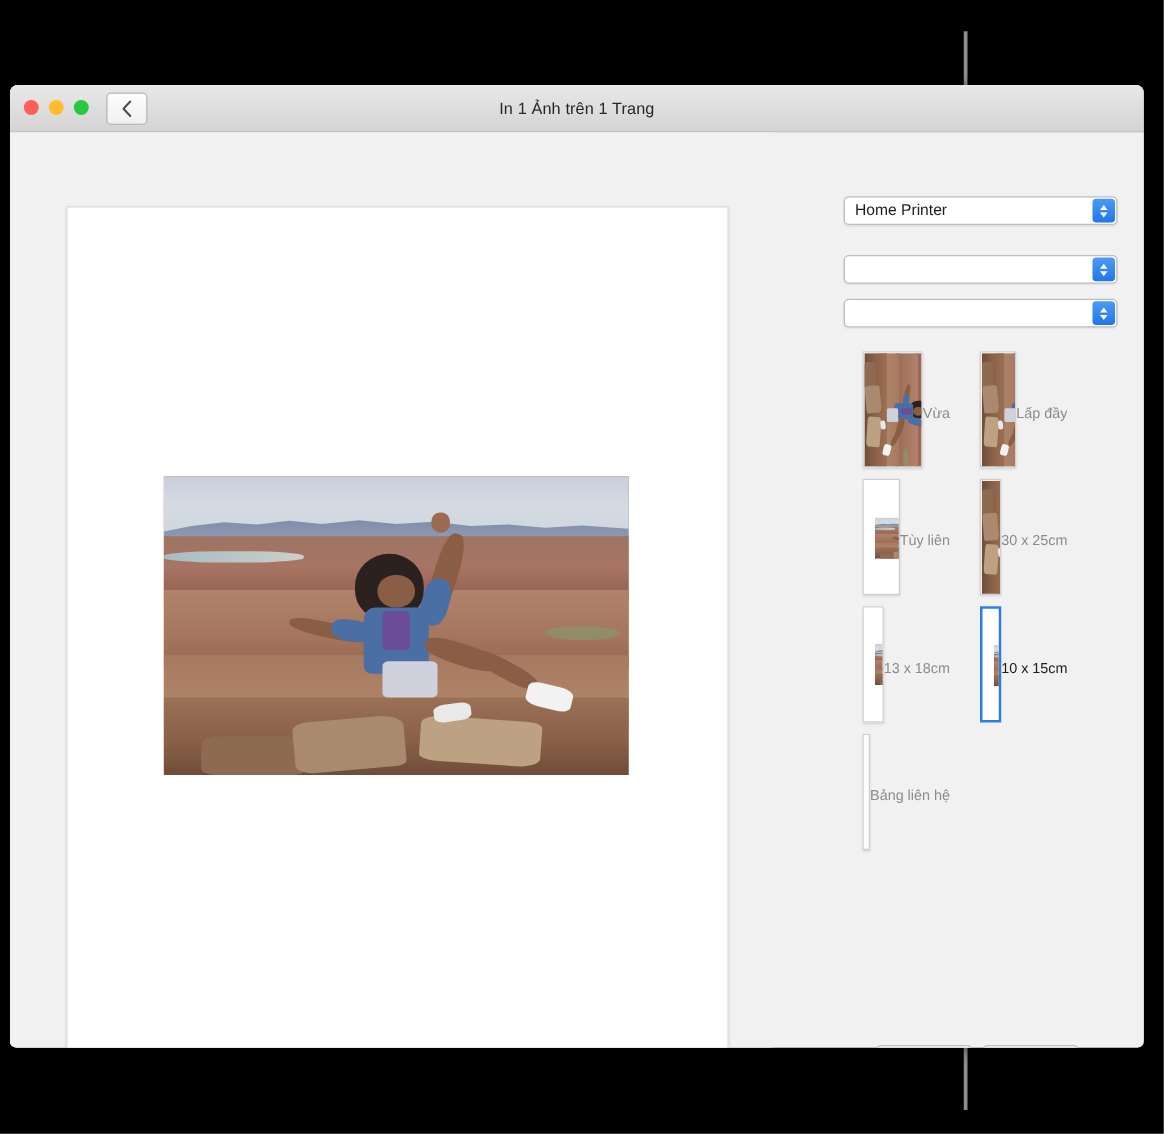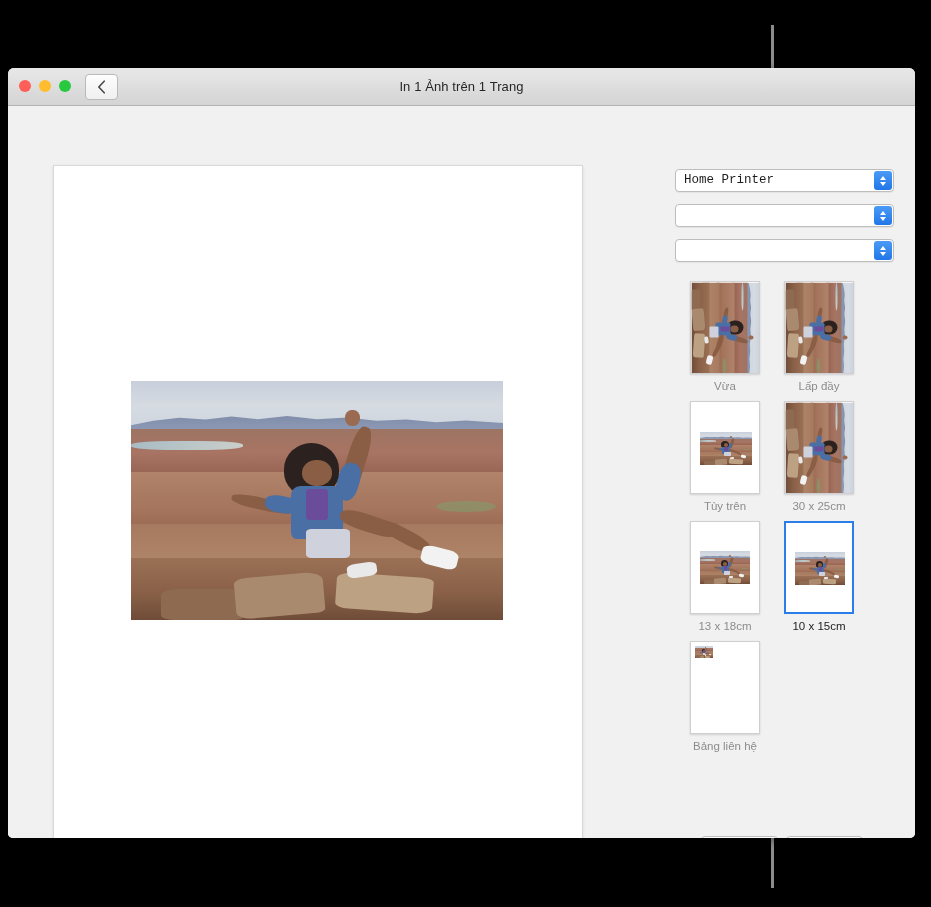--- a/index.html
+++ b/index.html
@@ -139,7 +139,7 @@
   .stepper i.up{border-bottom:4px solid #fff;}
   .stepper i.dn{border-top:4px solid #fff;}
 
-  #popup-printer{top:63px;font-family:Liberation Mono, monospace;}
+  #popup-printer{top:51px;}
   #popup-paper{top:98px;}
   #popup-quality{top:133px;}
 

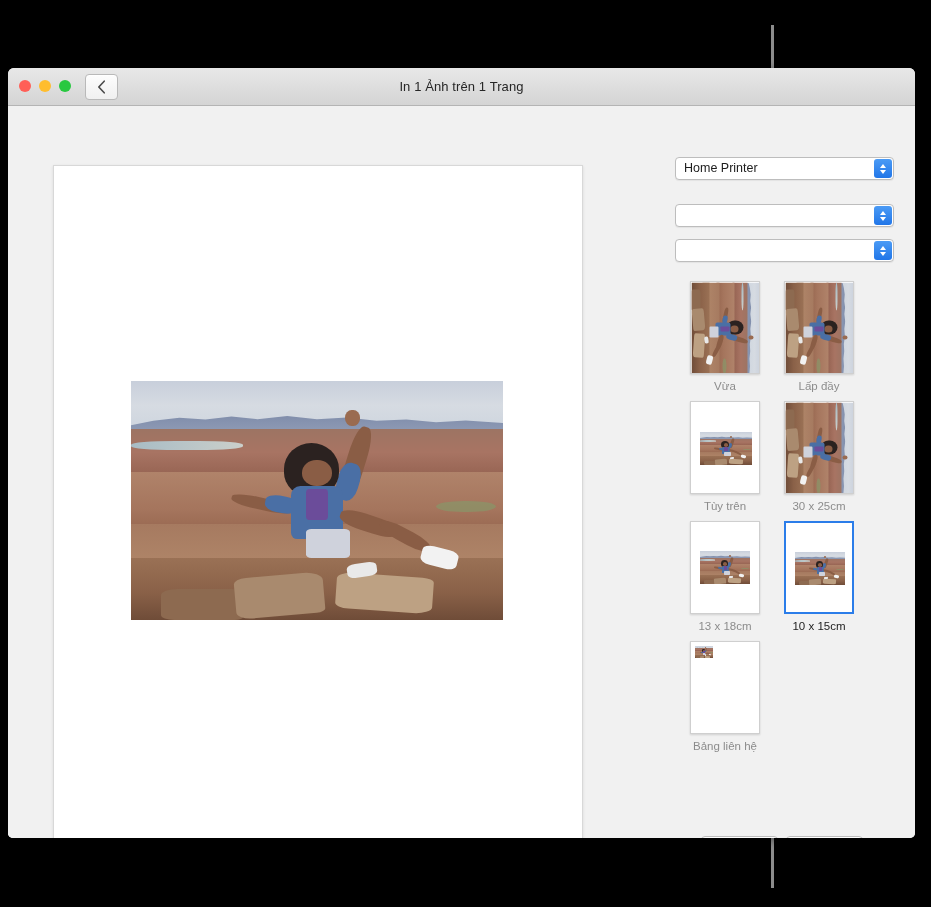--- a/index.html
+++ b/index.html
@@ -146,7 +146,7 @@
   
   .grid{position:absolute;left:72px;top:175px;width:200px;}
   .row{display:flex;gap:24px;margin-bottom:9px;}
-  .cell{width:70px;display:flex;flex-direction:column;align-items:center;}
+  .cell{width:70px;display:flex;flex-direction:row;align-items:center;}
   .thumb{
     position:relative;width:70px;height:93px;background:#fff;
     border:1px solid #cfcfcf;box-sizing:border-box;overflow:hidden;

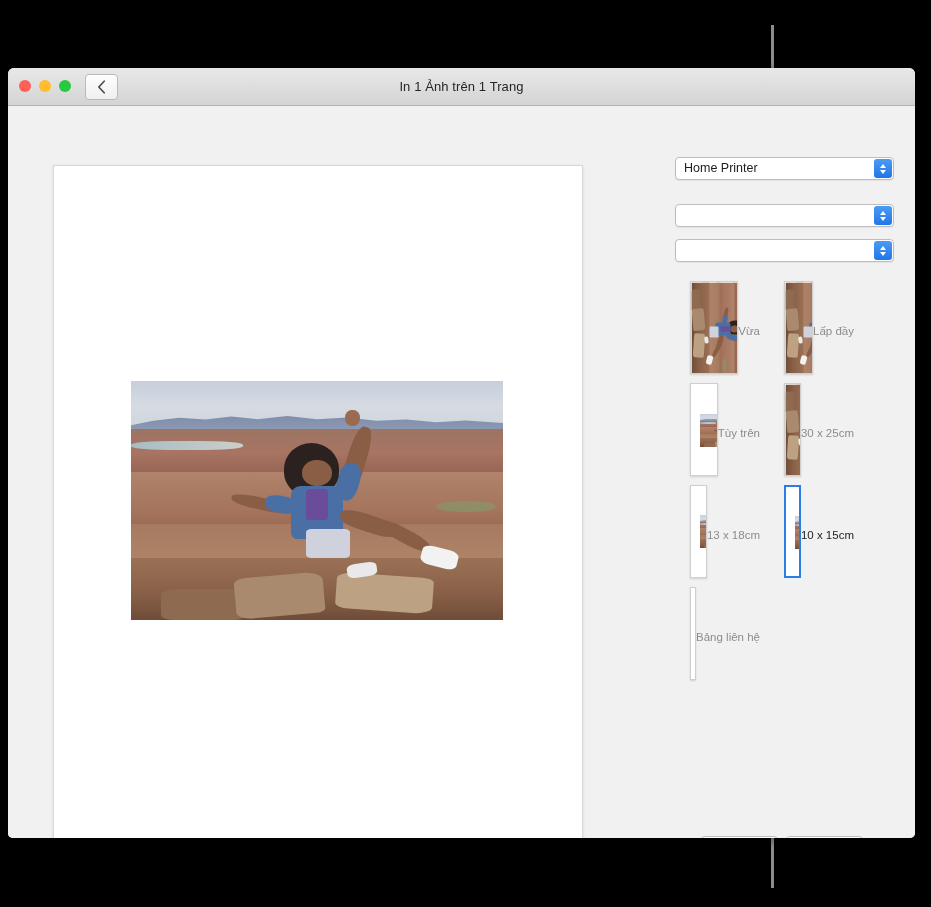--- a/index.html
+++ b/index.html
@@ -368,7 +368,7 @@
                     </div>
                   </div>
                 </div>
-                <div class="clabel">Tùy trên</div>
+                <div class="clabel">Tùy liên</div>
               </div>
               <div class="cell">
                 <div class="thumb">

